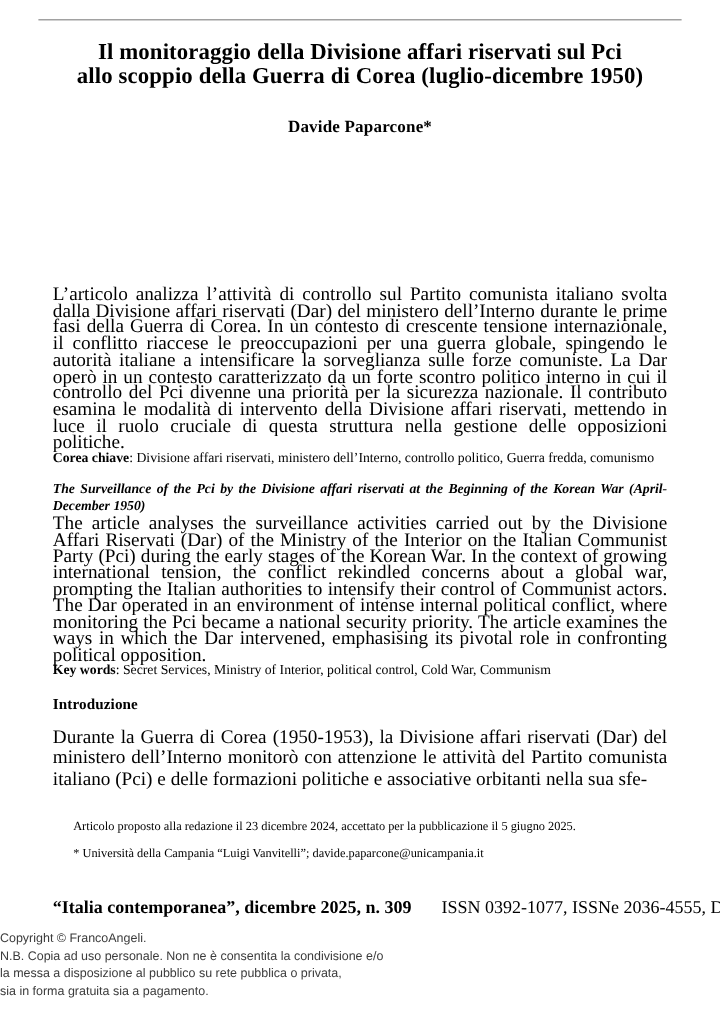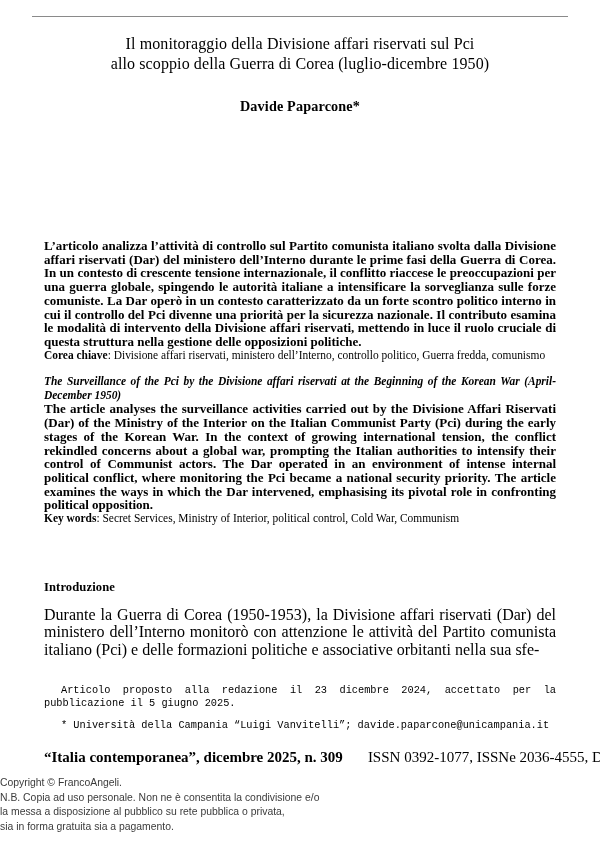--- a/index.html
+++ b/index.html
@@ -42,8 +42,8 @@
     text-align: center;
   }
   .article-title {
-    font-size: 16px;
-    font-weight: normal;
+    font-size: 19px;
+    font-weight: bold;
     line-height: 19.5px;
     letter-spacing: 0.1px;
     margin: 0;

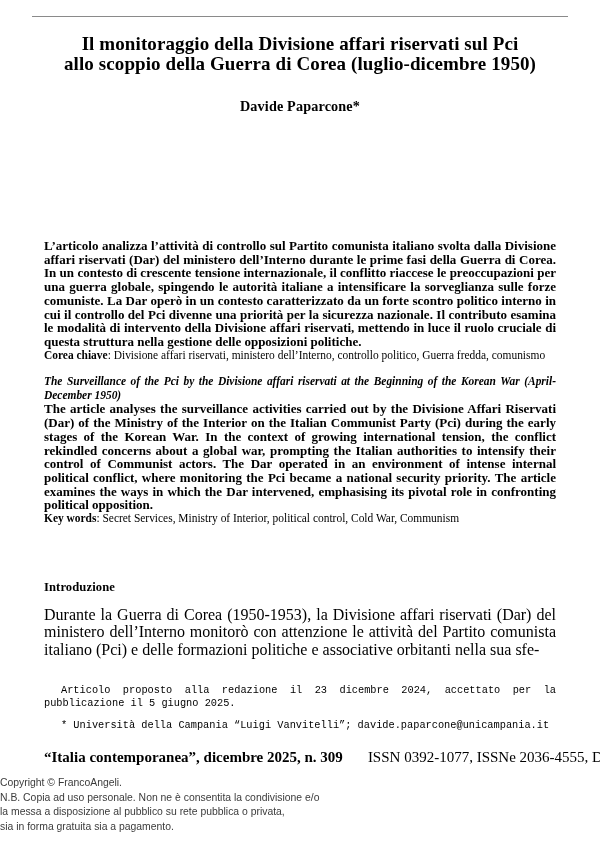--- a/index.html
+++ b/index.html
@@ -65,12 +65,11 @@
   }
   .abs-p {
     margin: 0;
-    font-size: 13px;
+    font-size: 16px;
     line-height: 13.72px;
     text-align: justify;
     text-justify: inter-word;
     hyphens: manual;
-    font-weight: bold;
   }
   .kw {
     margin: 0;

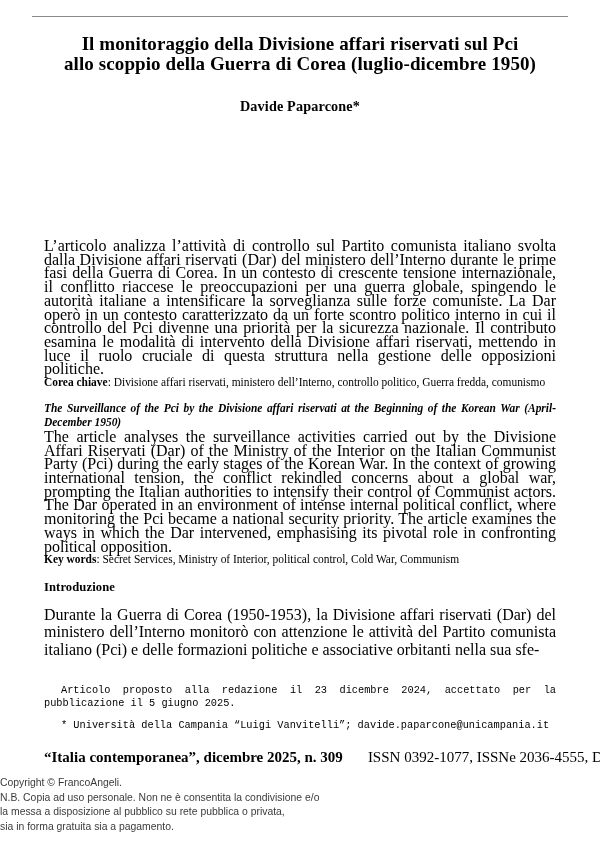--- a/index.html
+++ b/index.html
@@ -125,7 +125,7 @@
     line-height: 12.9px;
     text-align: justify;
   }
-  .fn.indent { text-indent: 17px; font-family: Liberation Mono, monospace; }
+  .fn.indent { text-indent: 17px; }
   .fn-gap { height: 9px; }
 
   

